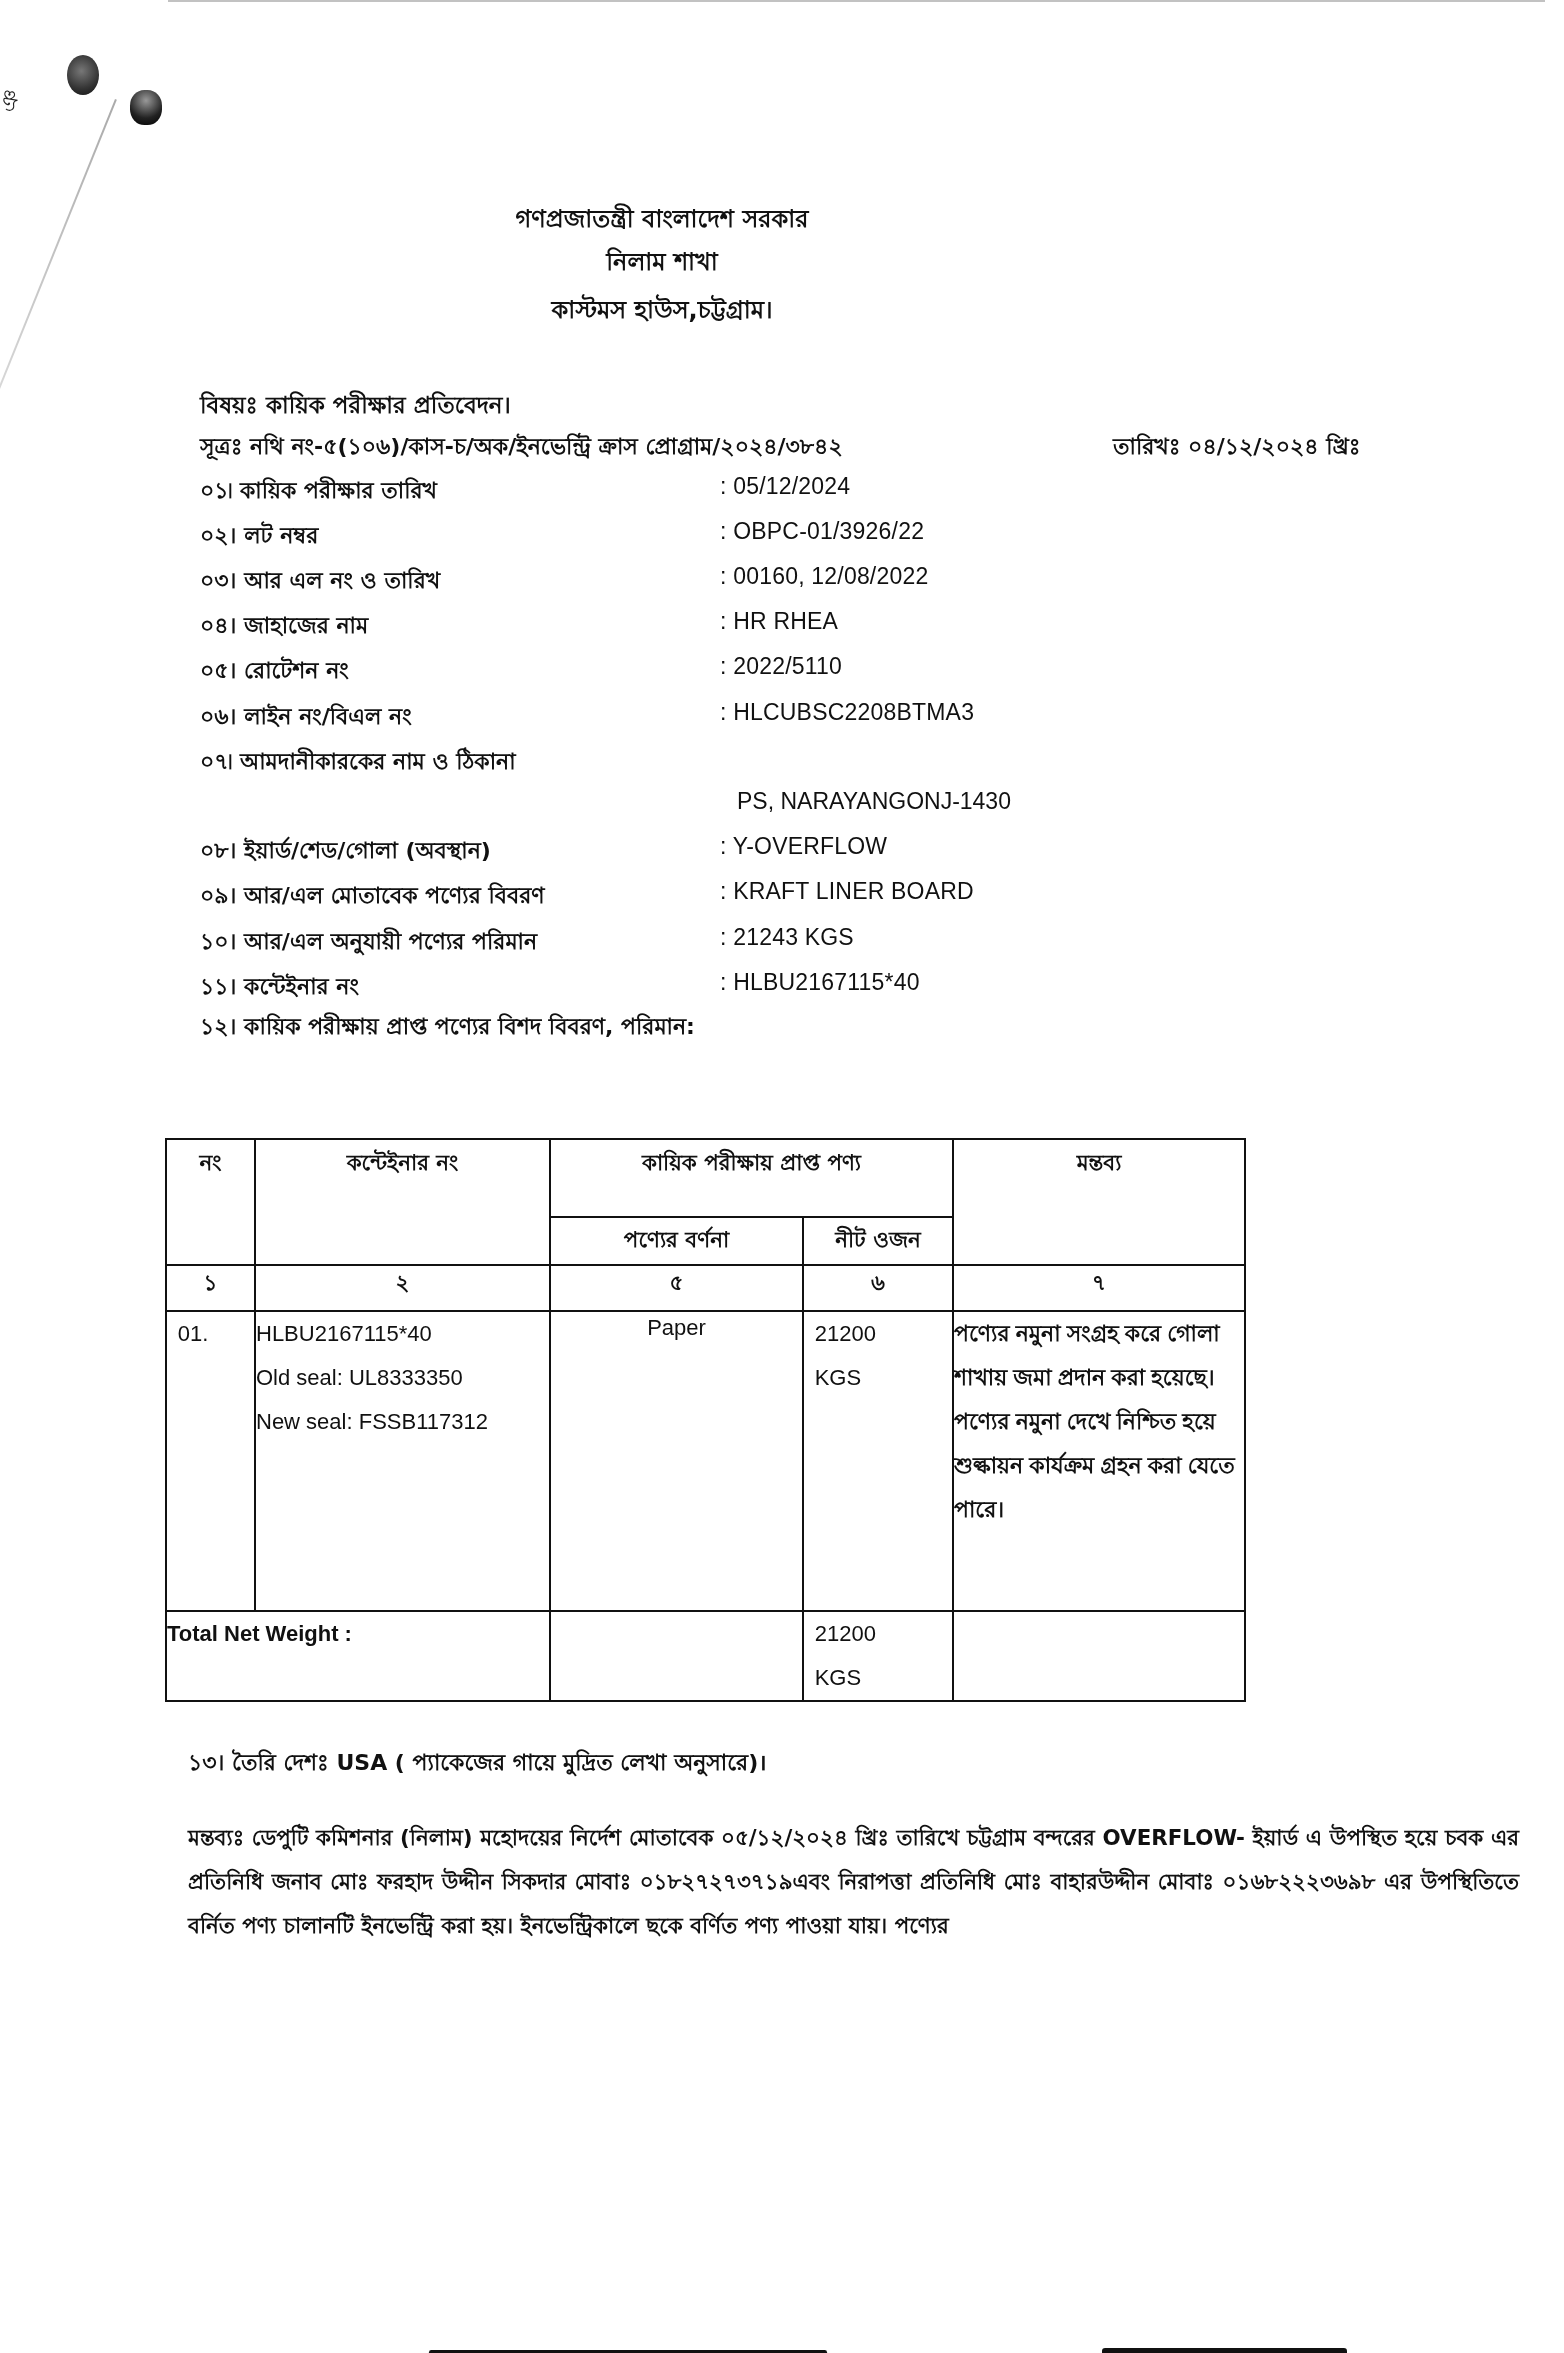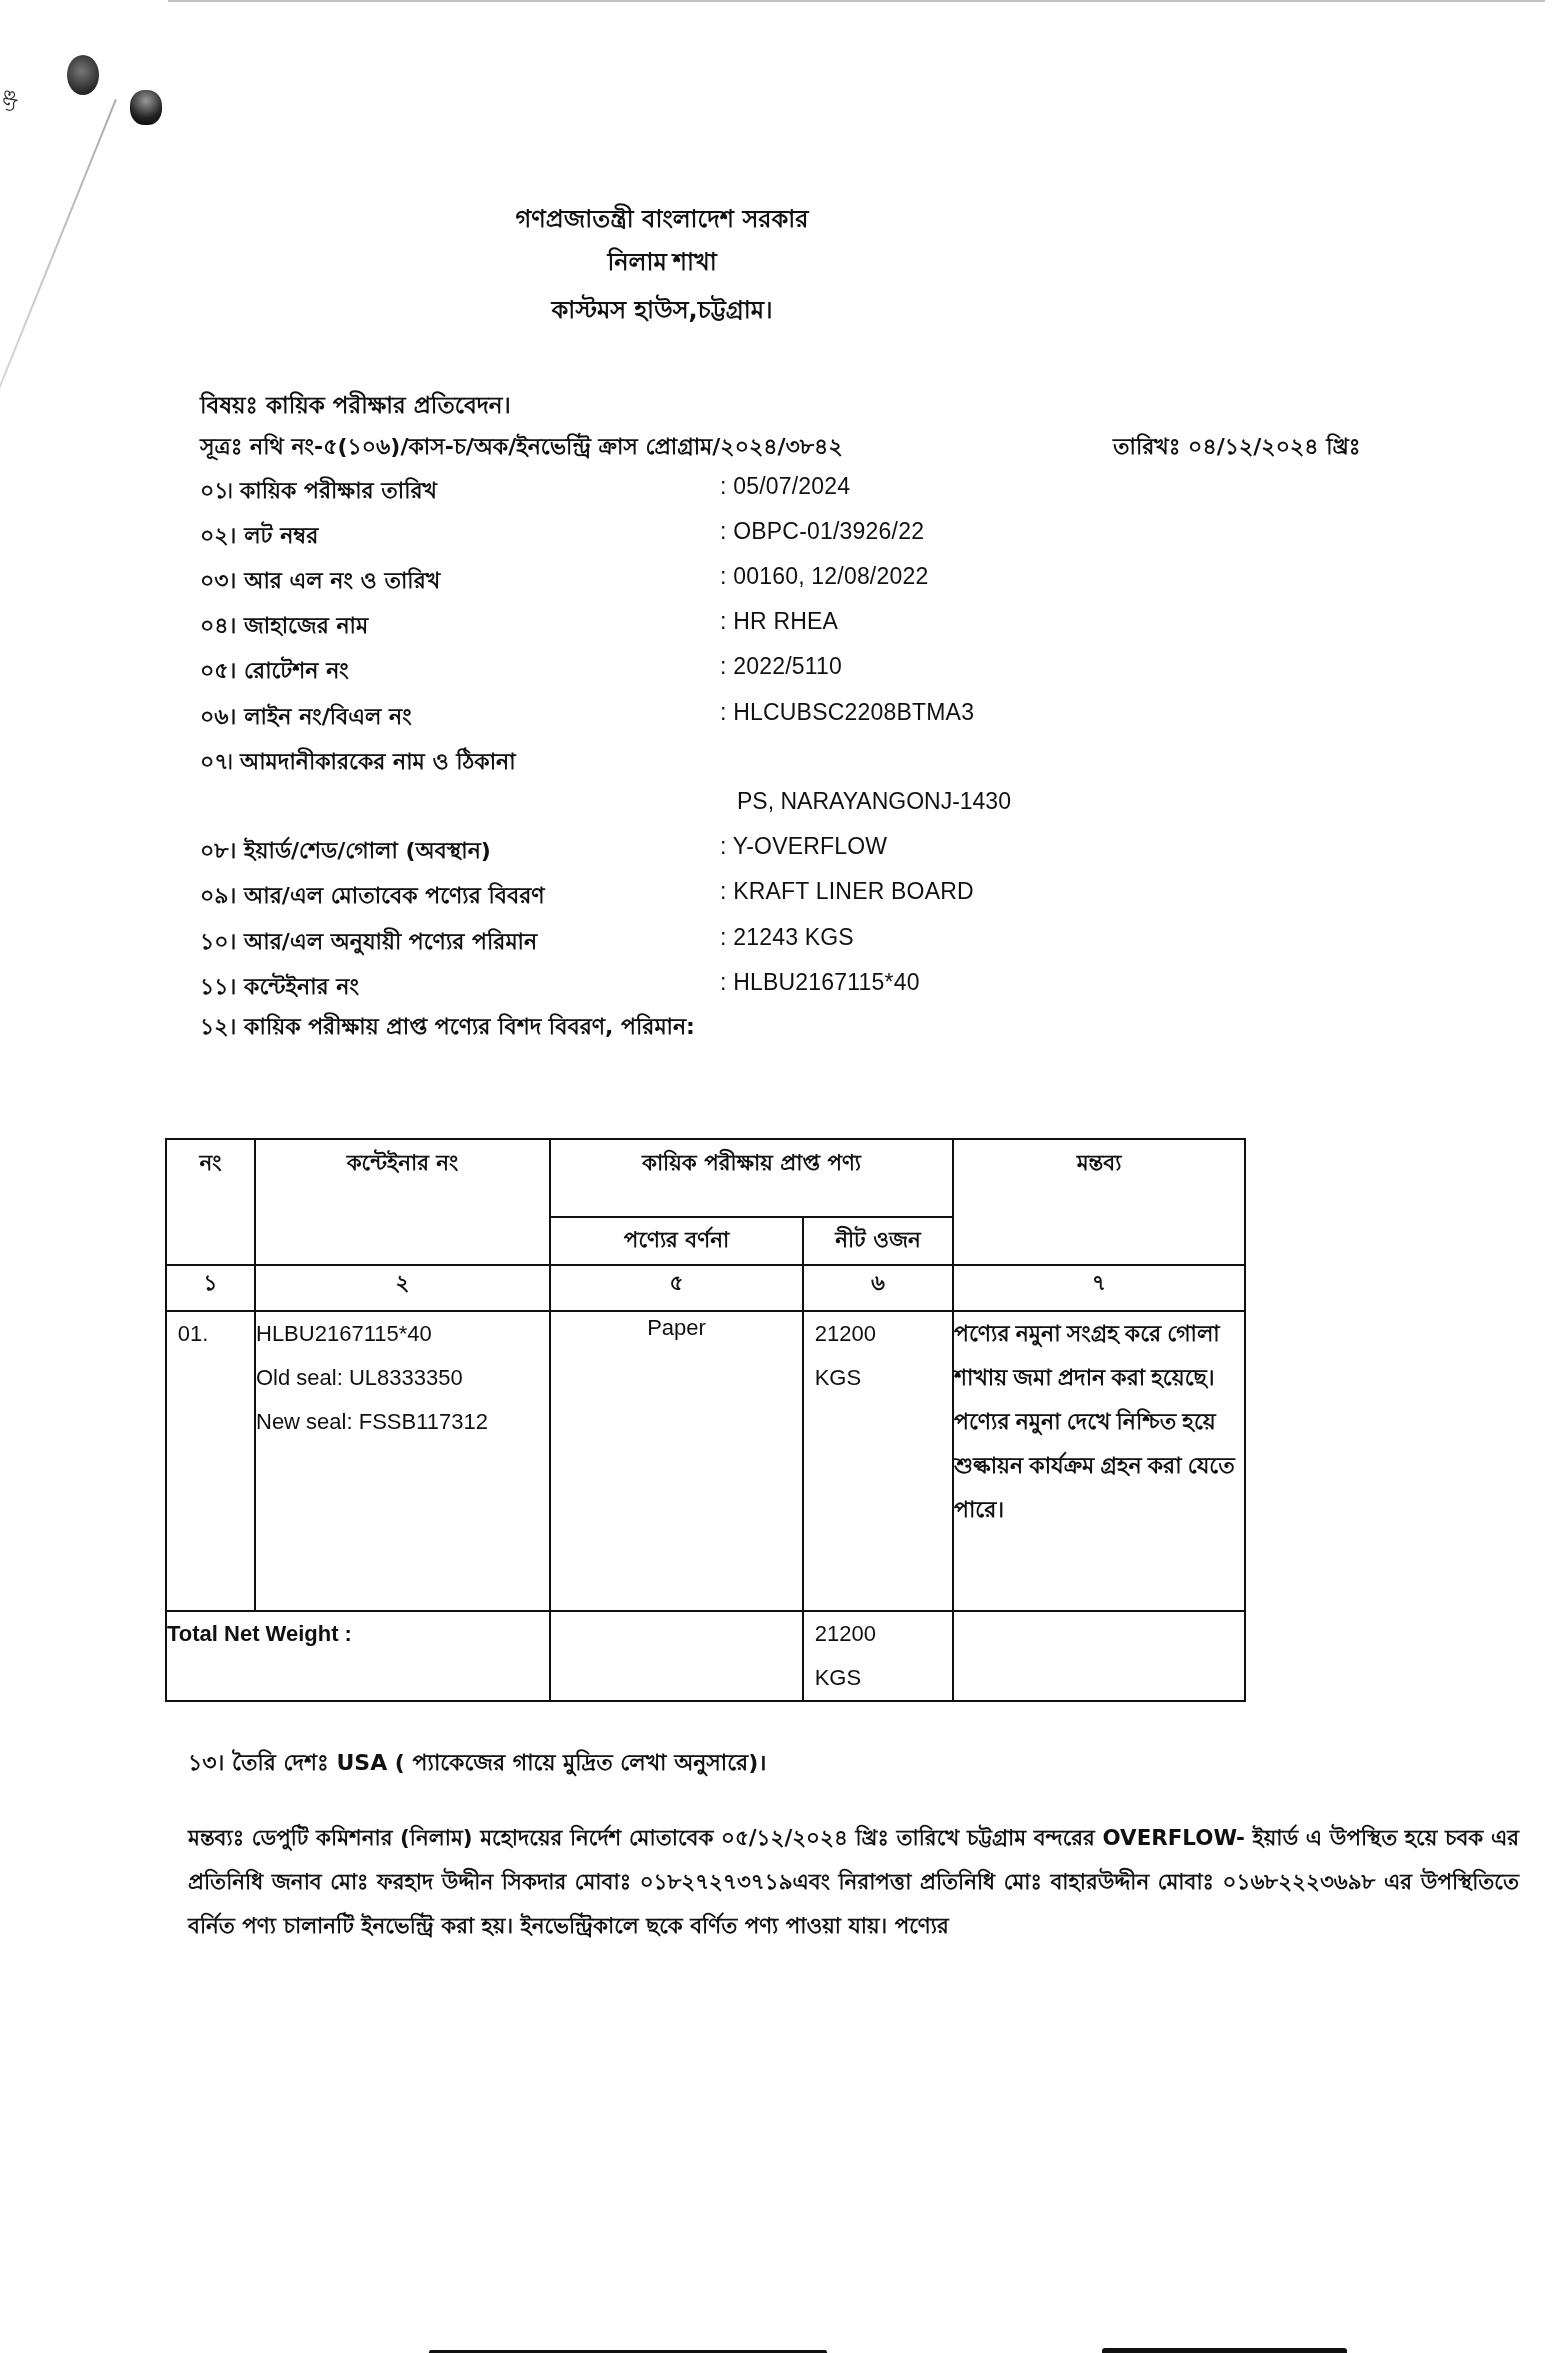--- a/index.html
+++ b/index.html
@@ -20,7 +20,7 @@
 
     .header { position: absolute; left: 0; width: 1324px; text-align: center; font-weight: bold; font-size: 24px; }
     .h1 { top: 200px; }
-    .h2 { top: 243px; font-family: Liberation Serif, serif; }
+    .h2 { top: 243px; }
     .h3 { top: 291px; }
 
     .subject { position: absolute; left: 200px; top: 387px; font-weight: bold; font-size: 23px; }

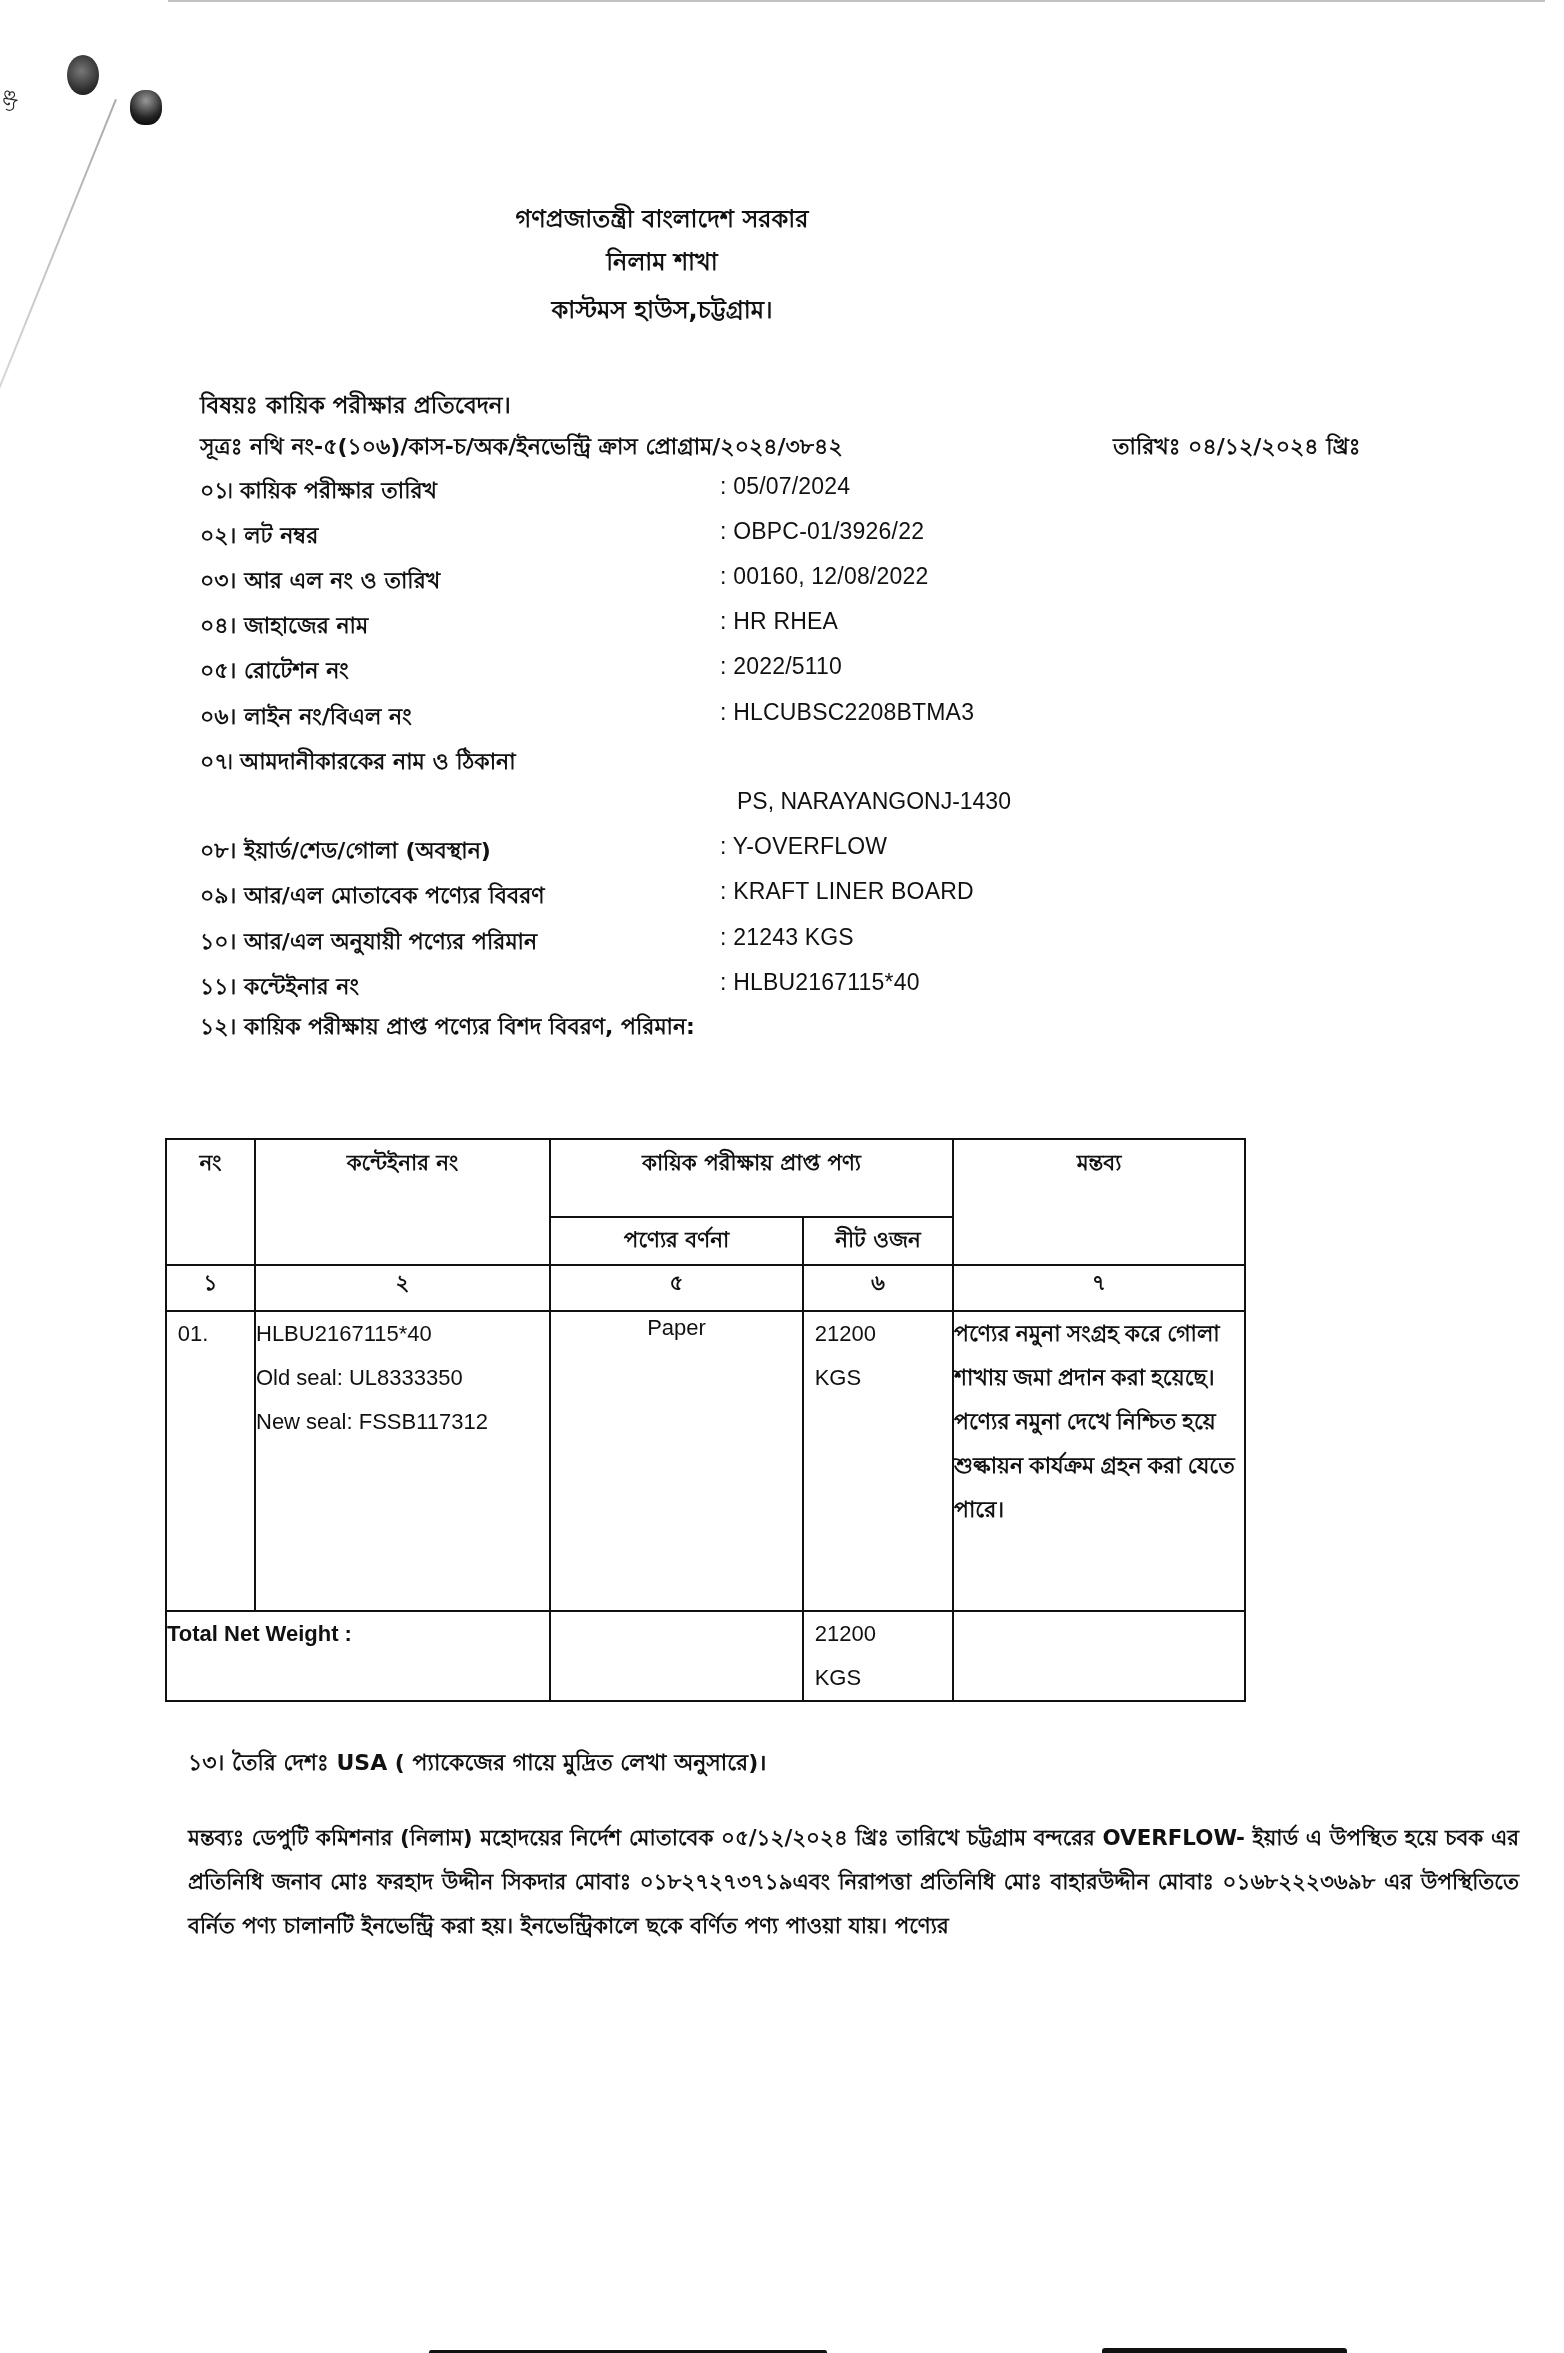--- a/index.html
+++ b/index.html
@@ -72,7 +72,7 @@
 
 <div class="field-row" style="top:473px">
   <span class="field-label">০১৷ কায়িক পরীক্ষার তারিখ</span>
-  <span class="field-value">: 05/07/2024</span>
+  <span class="field-value">: 05/12/2024</span>
 </div>
 <div class="field-row" style="top:518px">
   <span class="field-label">০২। লট নম্বর</span>

